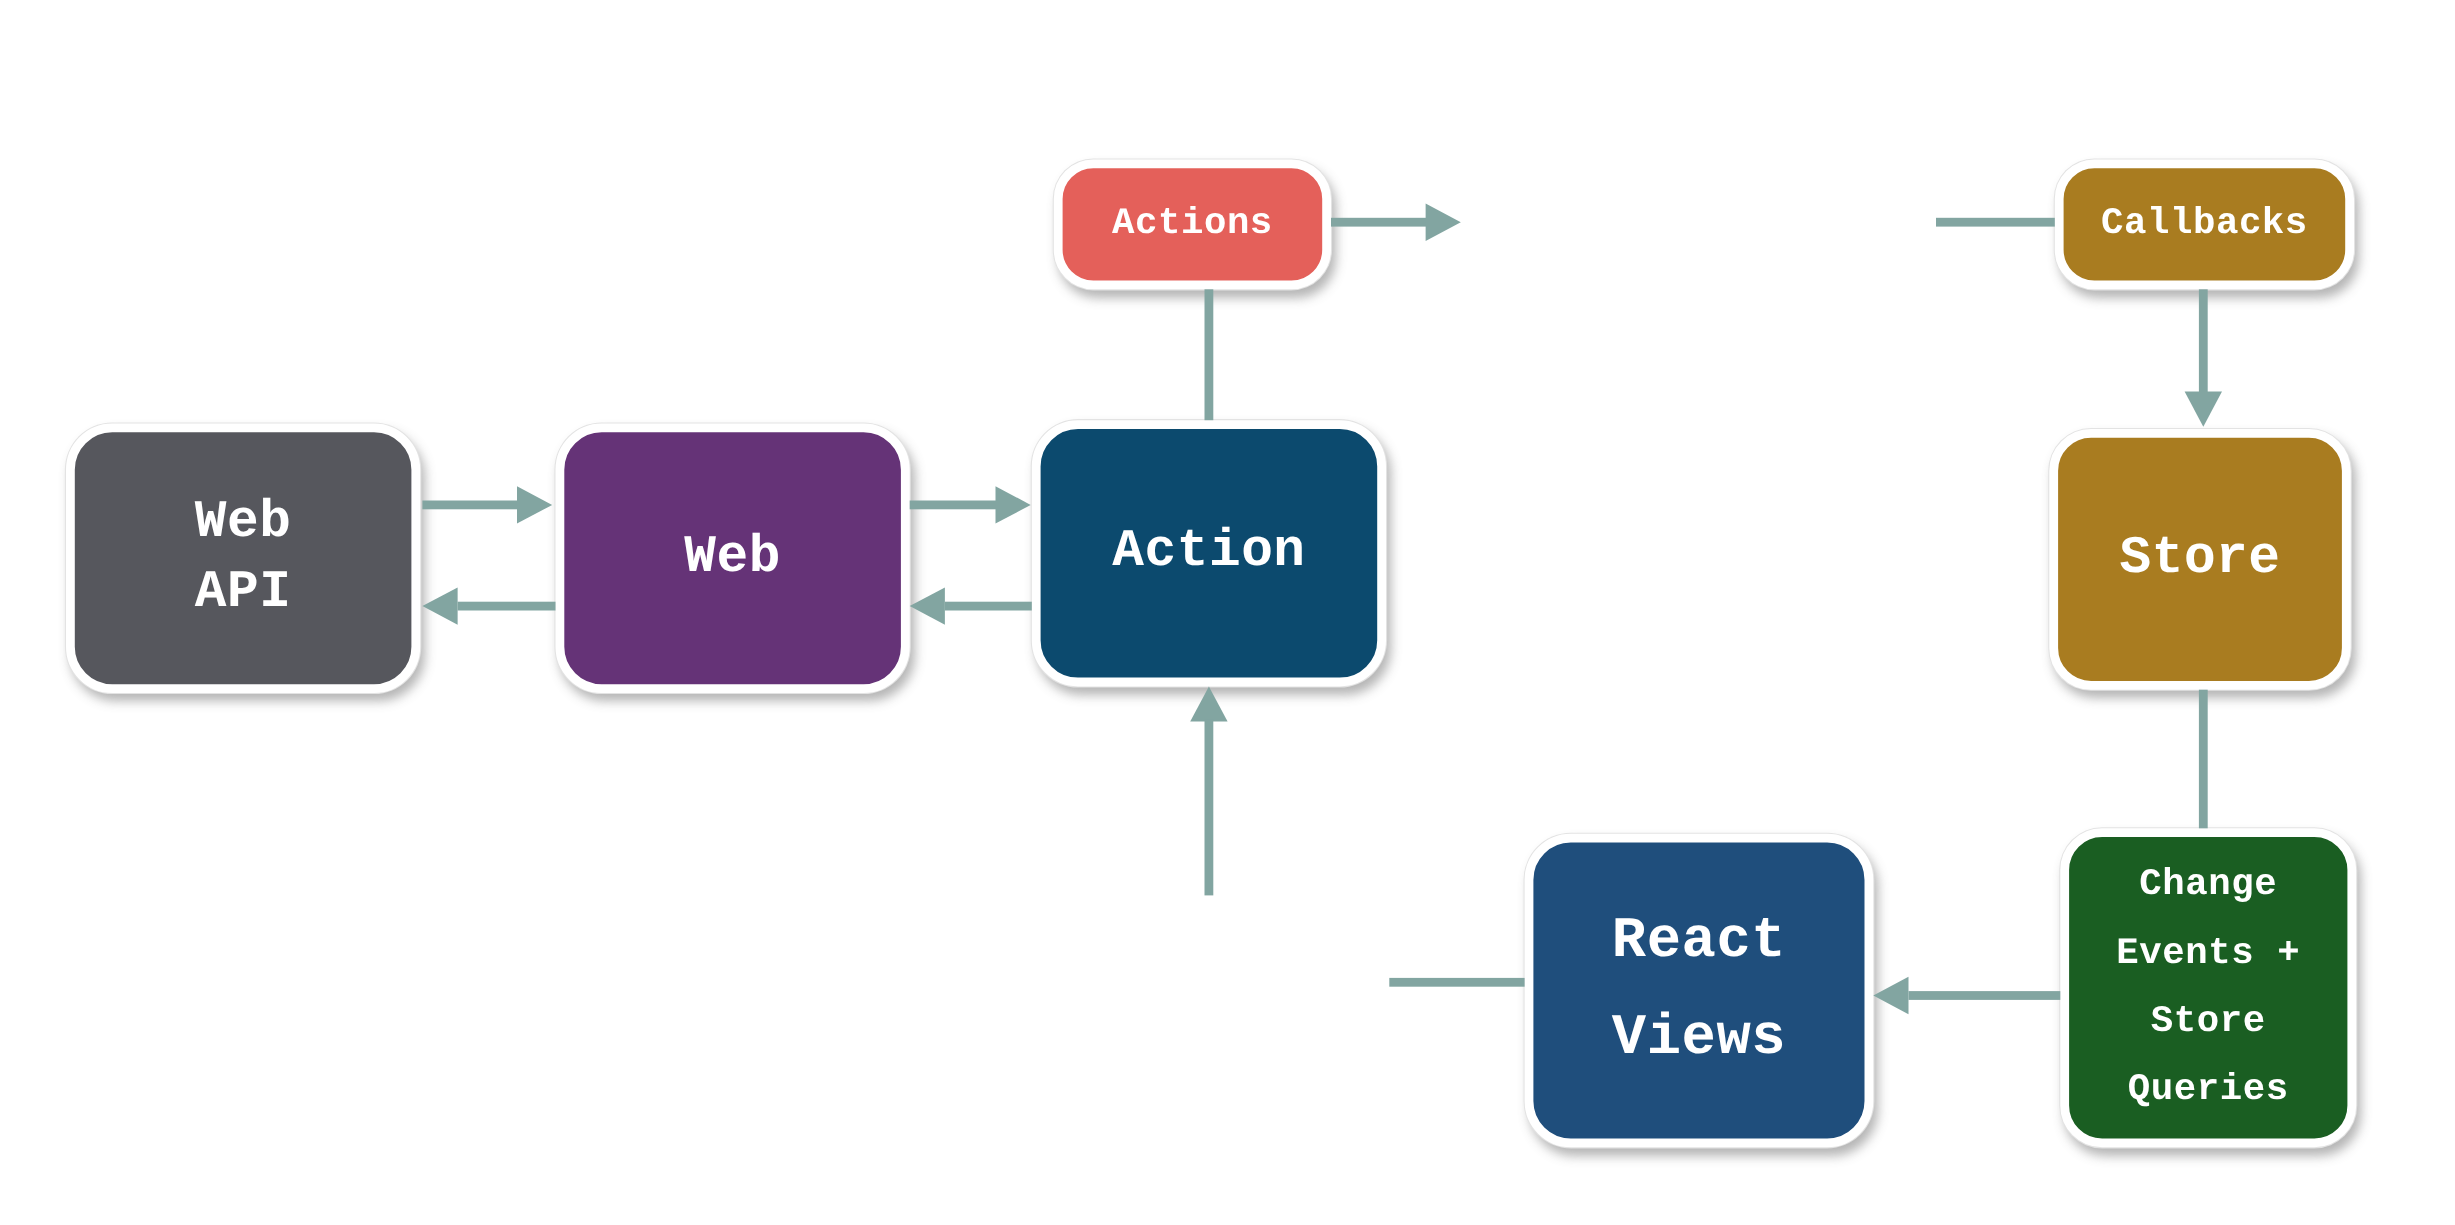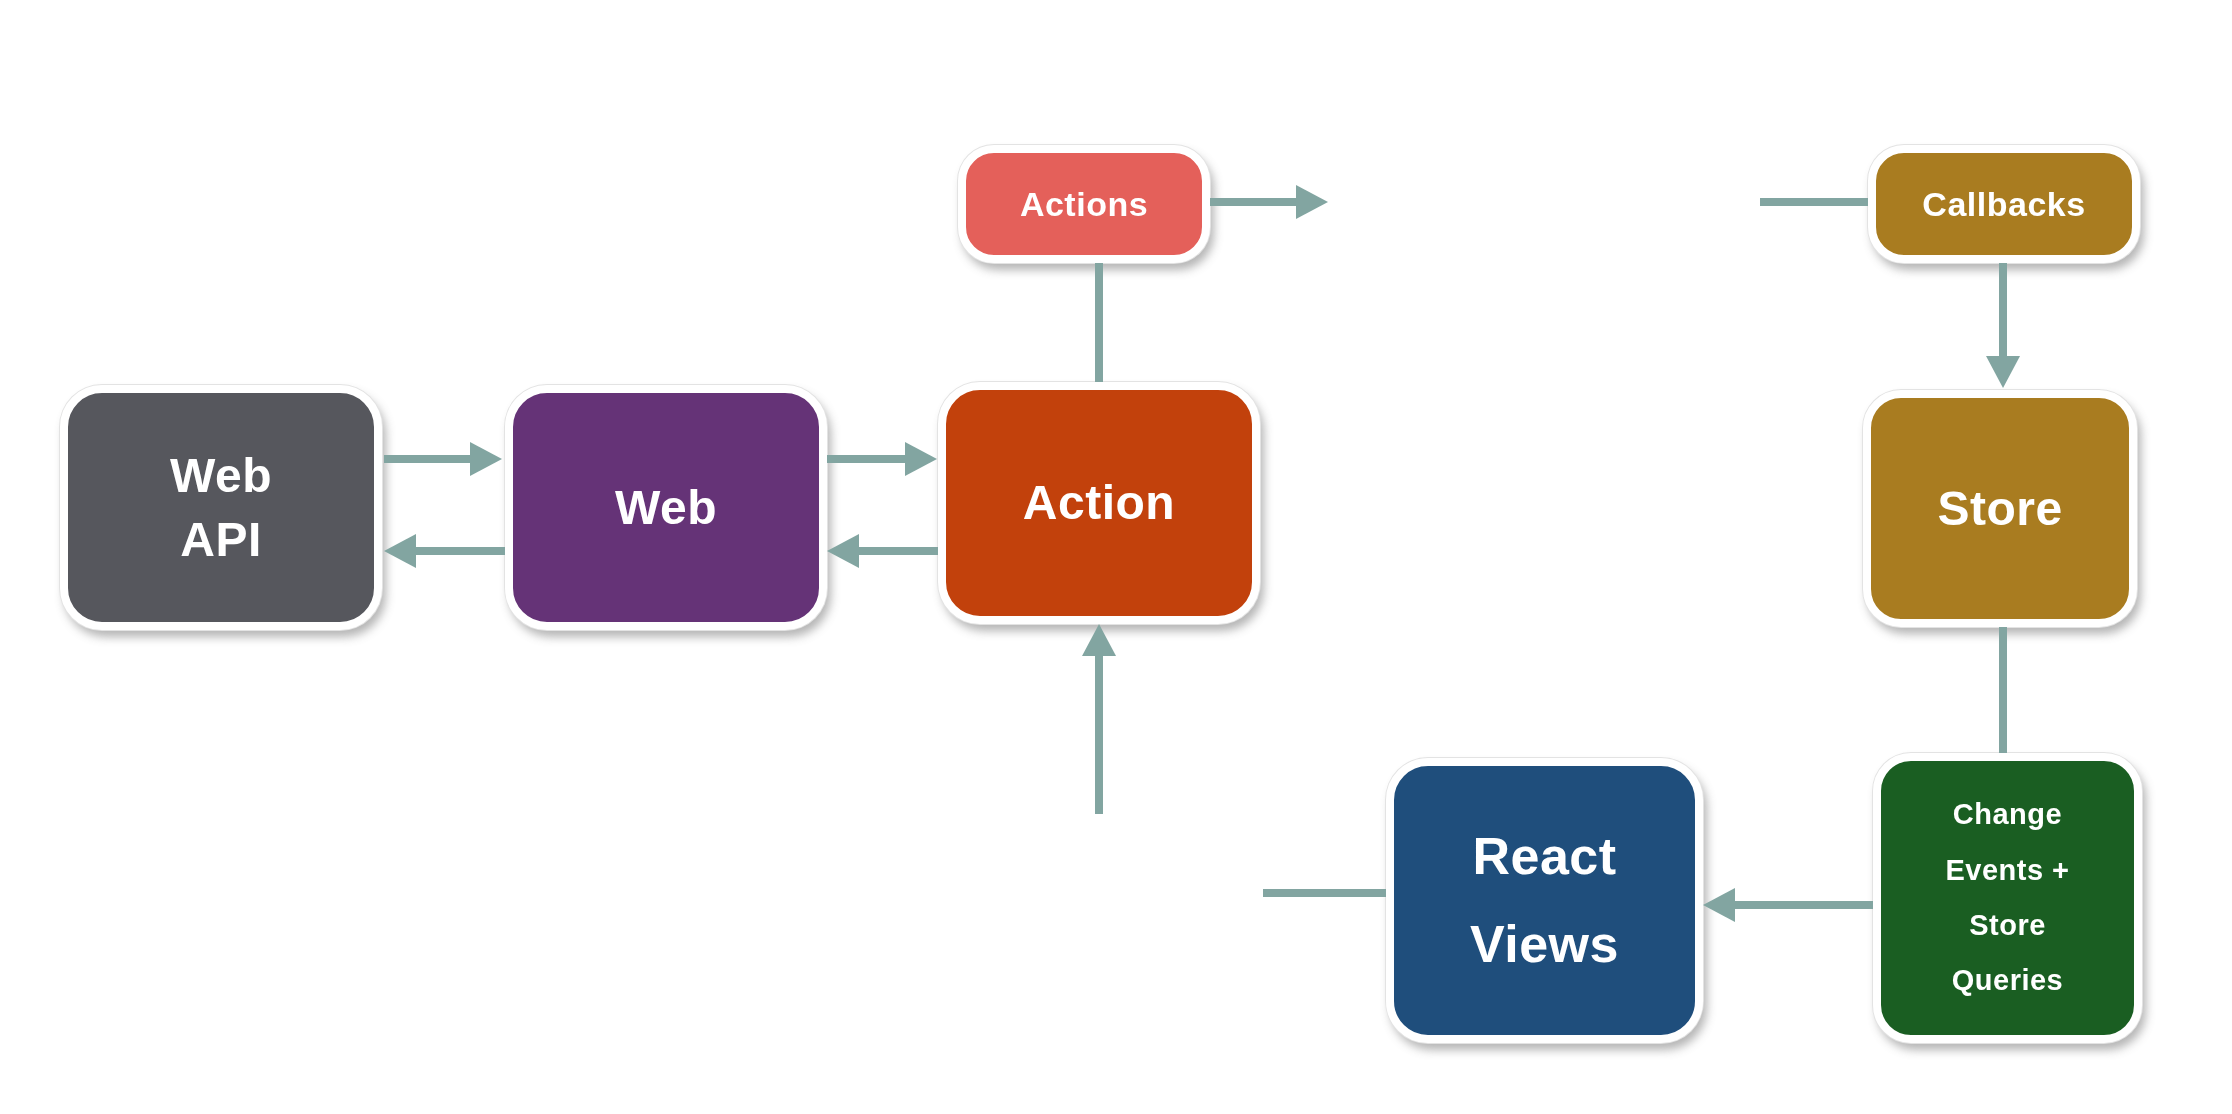--- a/index.html
+++ b/index.html
@@ -10,6 +10,7 @@
     height: 1114px;
     background: var(--bg, #fff);
     overflow: hidden;
+    font-family: Liberation Mono, monospace;
   }
   .node {
     position: absolute;

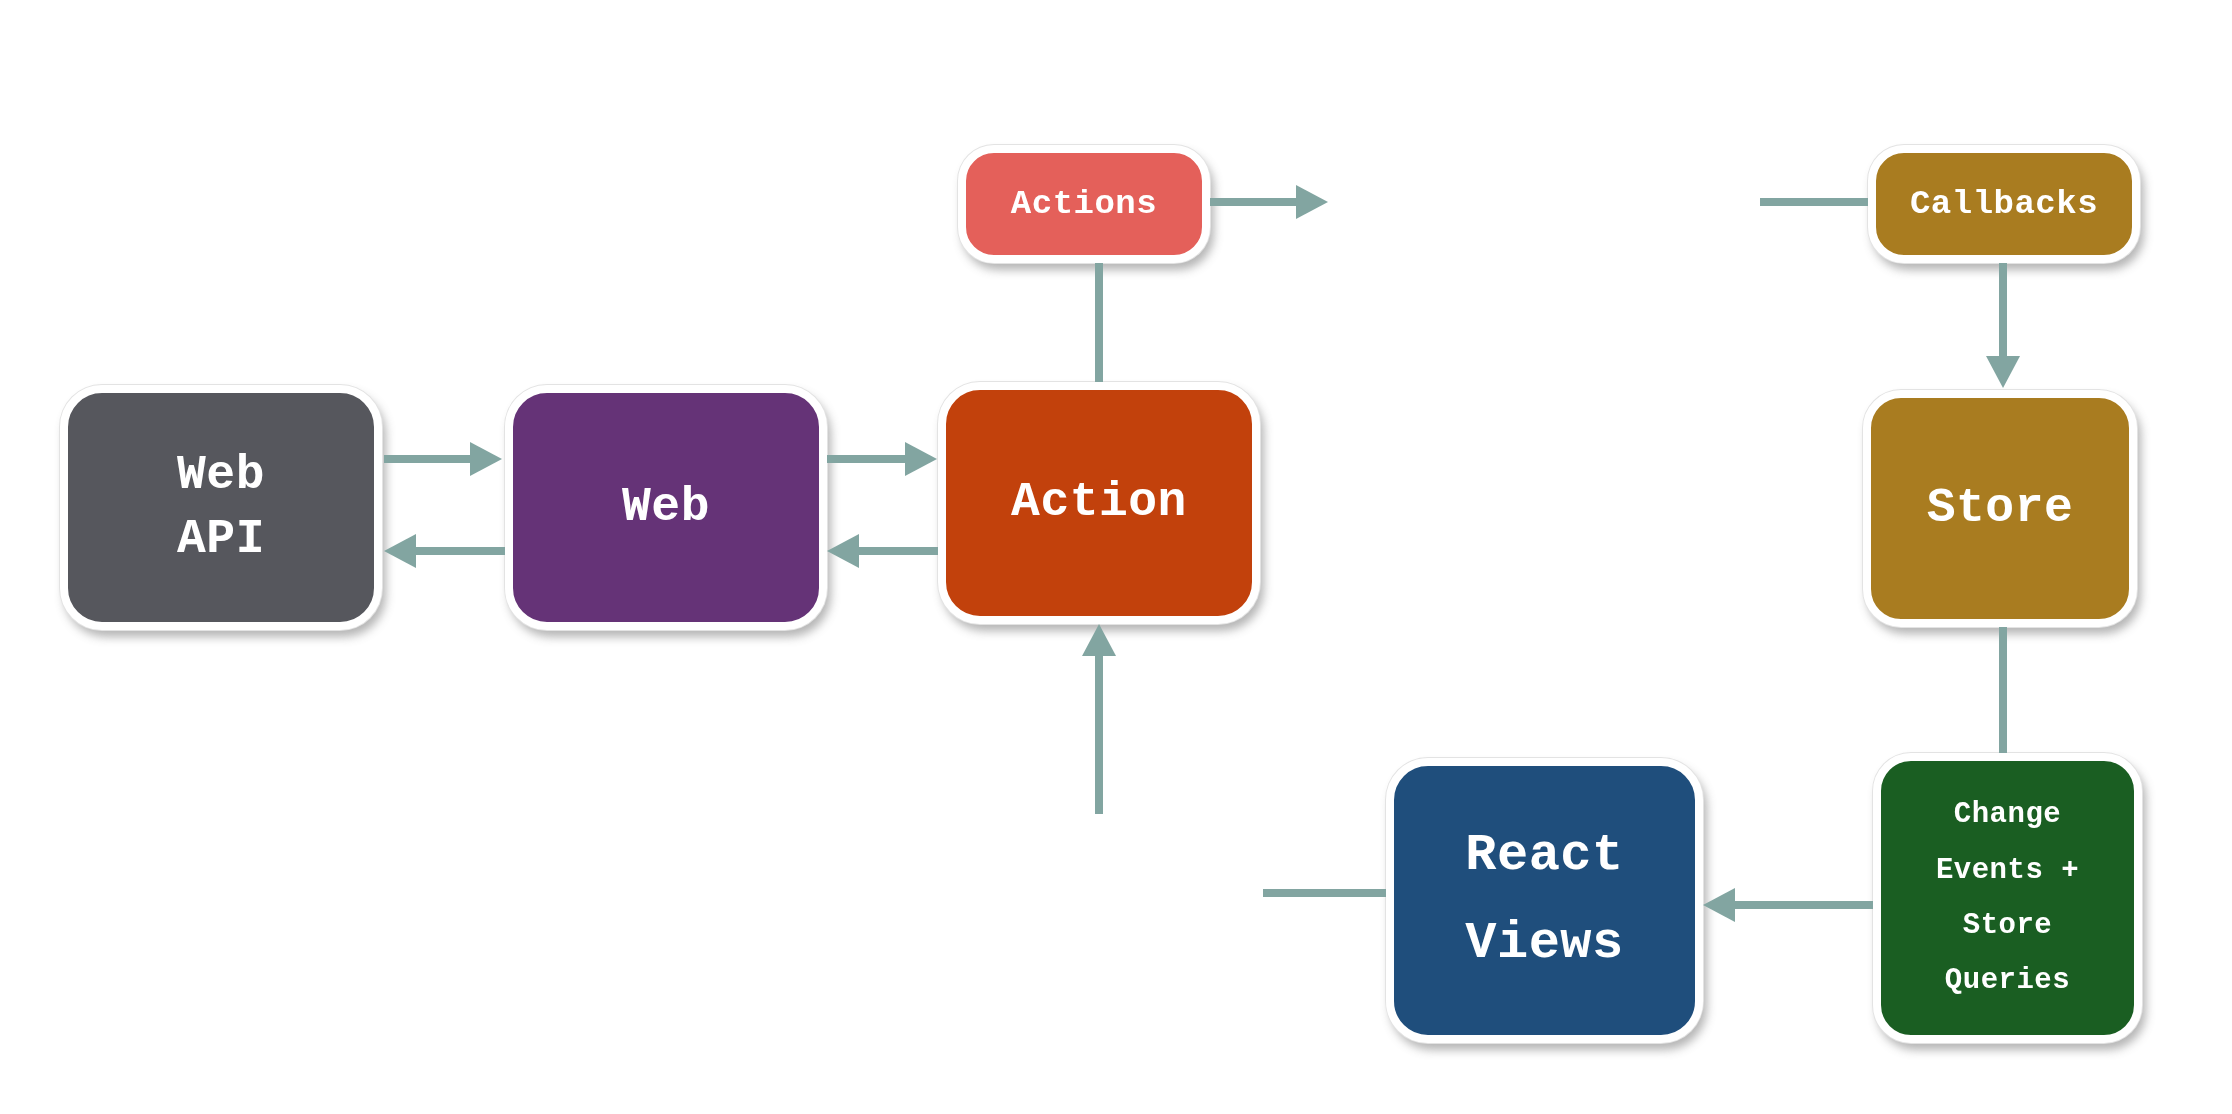--- a/index.html
+++ b/index.html
@@ -69,7 +69,7 @@
     <span>Web</span>
   </div>
 
-  <div class="node n-action-creators" style="background: #c2410c;">
+  <div class="node n-action-creators" style="background: #0c4a6e;">
     <span>Action</span>
   </div>
 

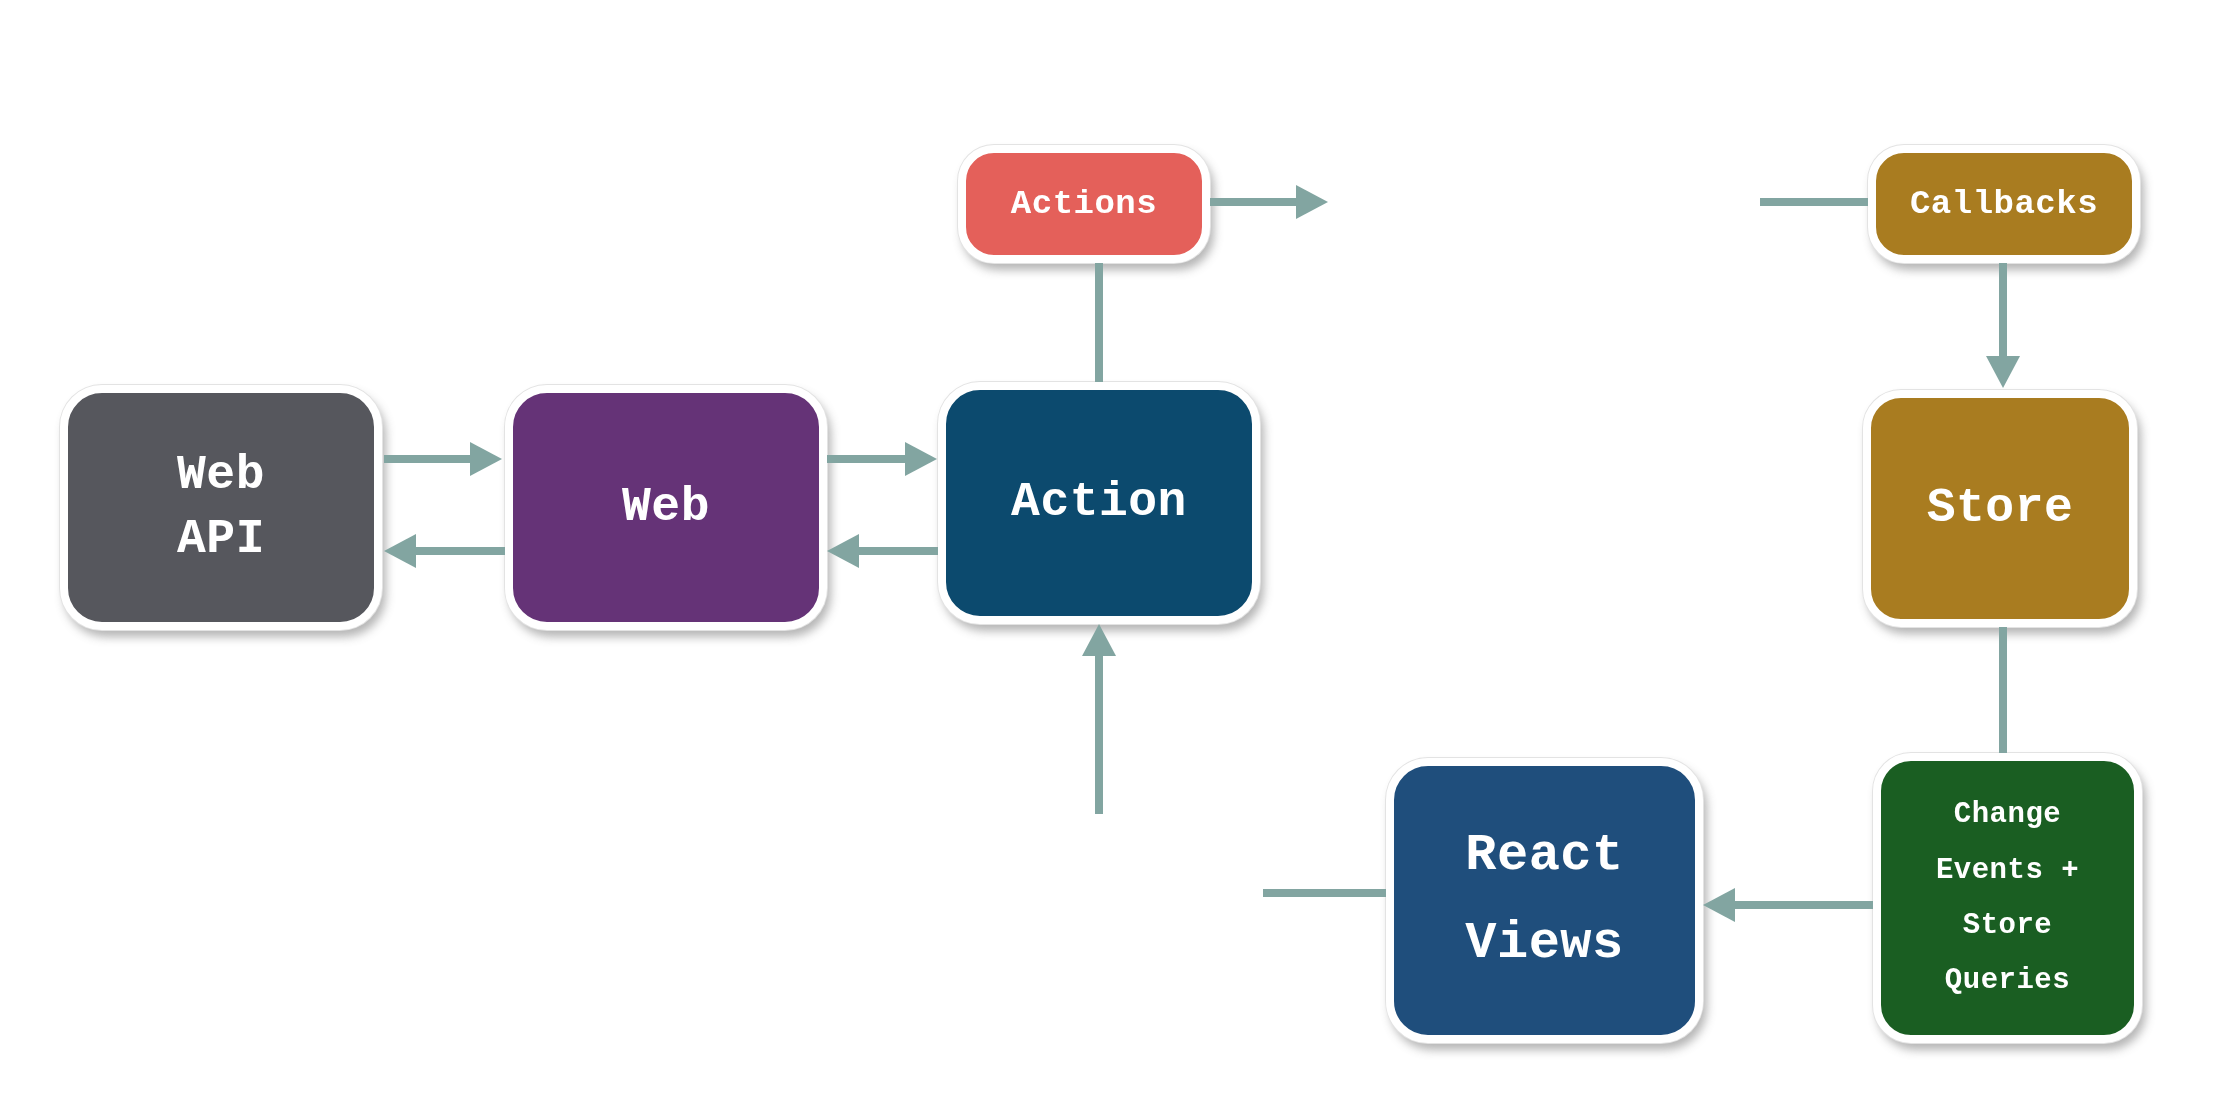--- a/index.html
+++ b/index.html
@@ -34,7 +34,7 @@
   .n-web-api-utils     { left:  505px; top: 385px; width: 322px; height: 245px; font-size: 48px; border-radius: 42px; }
   .n-action-creators   { left:  938px; top: 382px; width: 322px; height: 242px; font-size: 48px; border-radius: 42px; }
   .n-store             { left: 1863px; top: 390px; width: 274px; height: 237px; font-size: 48px; border-radius: 38px; }
-  .n-change-events     { left: 1873px; top: 753px; width: 269px; height: 290px; font-size: 29px; border-radius: 38px; line-height: 1.36; gap: 16px; }
+  .n-change-events     { left: 1873px; top: 753px; width: 269px; height: 290px; font-size: 34px; border-radius: 38px; line-height: 1.36; gap: 16px; }
   .n-react-views       { left: 1386px; top: 758px; width: 317px; height: 285px; font-size: 52px; border-radius: 42px; gap: 19px; }
   .n-user-interactions { left:  940px; top: 814px; width: 323px; height: 159px; font-size: 32px; border-radius: 36px; }
 

